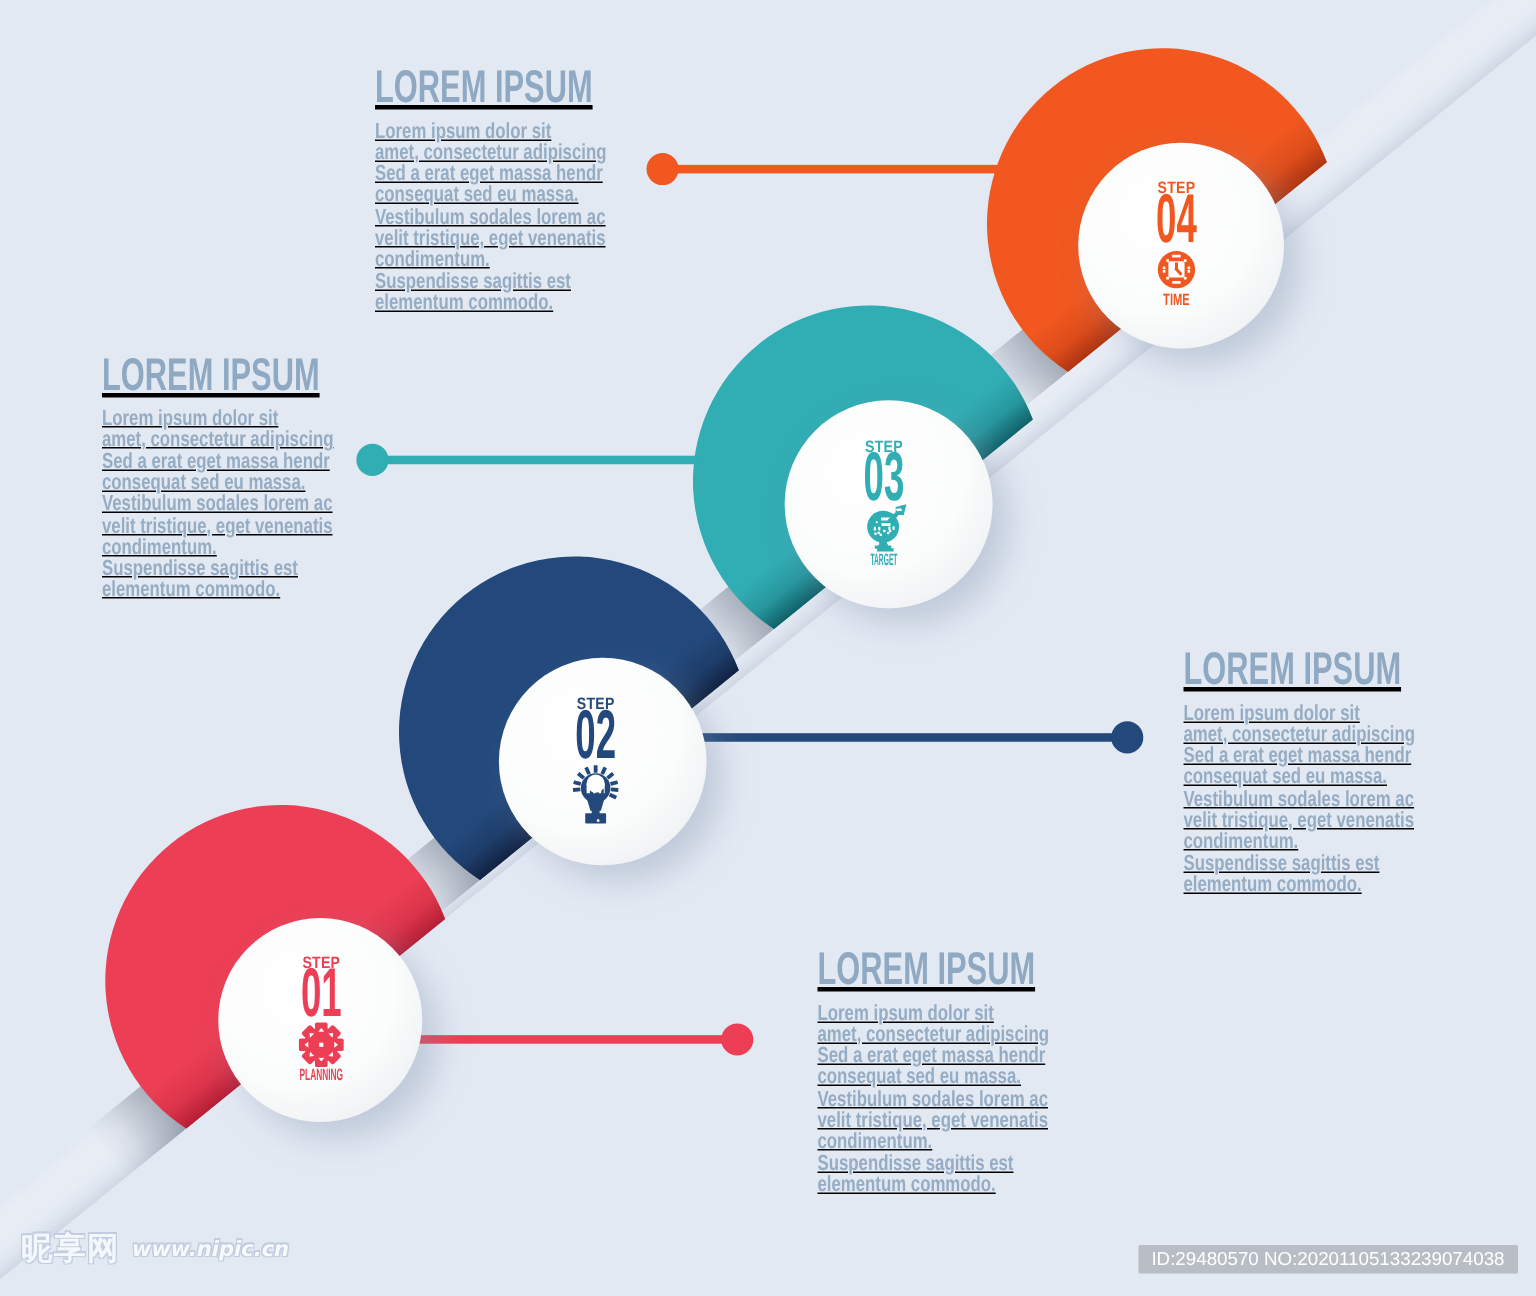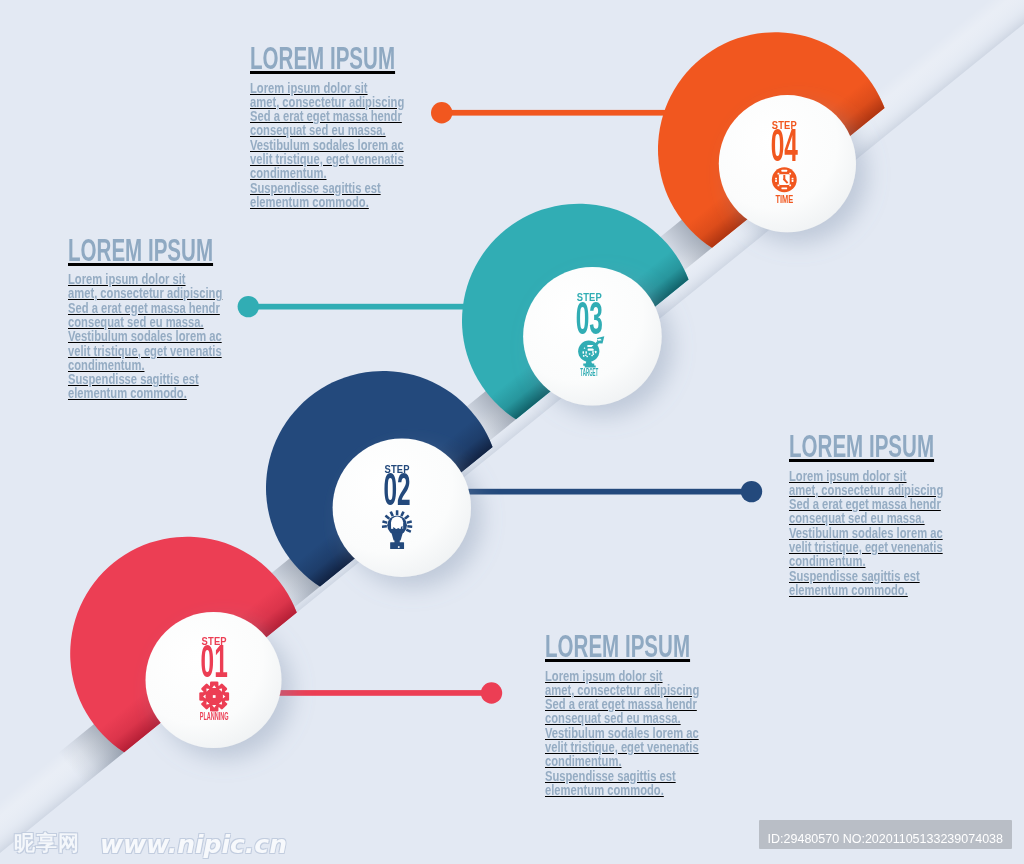--- a/index.html
+++ b/index.html
@@ -28,7 +28,7 @@
   .txtblock .bdy{margin-top:7px;}
 
   .footer{position:absolute;left:0;bottom:0;width:1024px;height:40px;}
-  .wm{position:absolute;left:14px;bottom:10px;display:flex;align-items:flex-end;gap:20px;}
+  .wm{position:absolute;left:14px;bottom:21px;display:flex;align-items:flex-end;gap:8px;}
   .wm .lg{font-family:"DejaVu Sans",sans-serif;font-weight:700;font-size:21px;line-height:21px;color:#f4f7fb;
           letter-spacing:1px;text-shadow:0.9px 0.9px 0 #c2cddf,-0.9px -0.9px 0 #c2cddf,0.9px -0.9px 0 #c2cddf,-0.9px 0.9px 0 #c2cddf;}
   .wm .st{font-family:"DejaVu Sans",sans-serif;font-style:italic;font-weight:700;font-size:25px;line-height:19px;color:#f7f9fc;

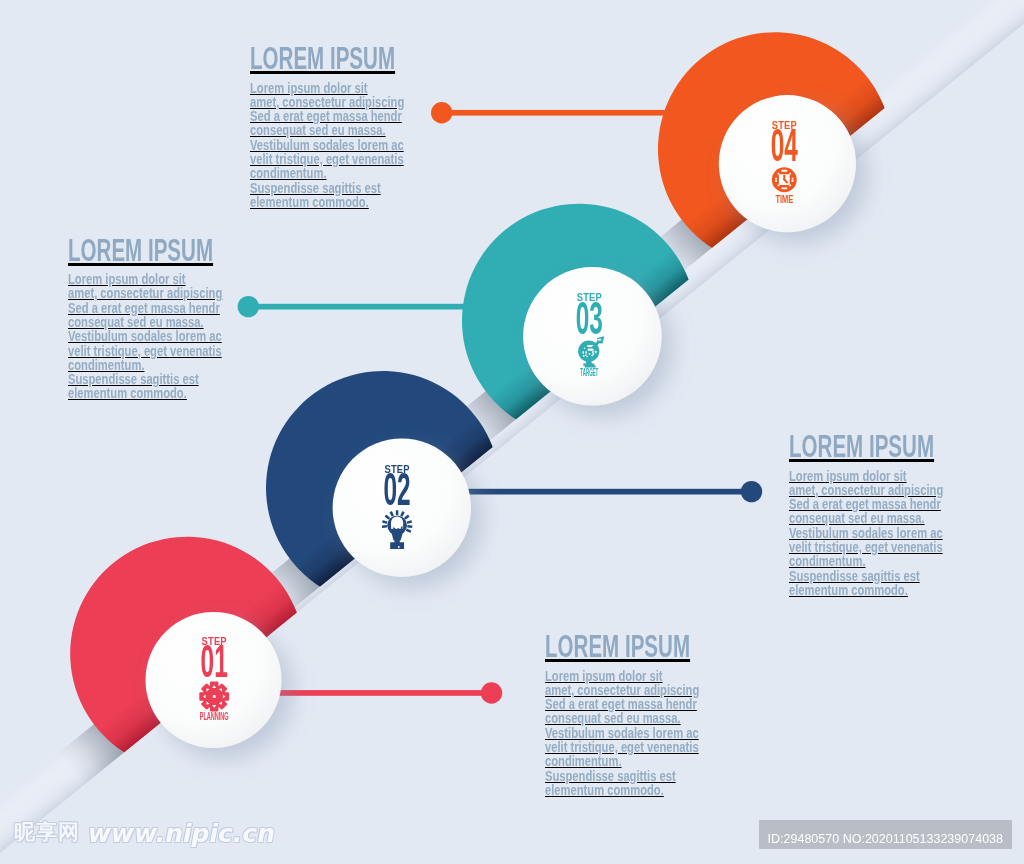--- a/index.html
+++ b/index.html
@@ -31,7 +31,7 @@
   .wm{position:absolute;left:14px;bottom:21px;display:flex;align-items:flex-end;gap:8px;}
   .wm .lg{font-family:"DejaVu Sans",sans-serif;font-weight:700;font-size:21px;line-height:21px;color:#f4f7fb;
           letter-spacing:1px;text-shadow:0.9px 0.9px 0 #c2cddf,-0.9px -0.9px 0 #c2cddf,0.9px -0.9px 0 #c2cddf,-0.9px 0.9px 0 #c2cddf;}
-  .wm .st{font-family:"DejaVu Sans",sans-serif;font-style:italic;font-weight:700;font-size:25px;line-height:19px;color:#f7f9fc;
+  .wm .st{font-family:"DejaVu Sans",sans-serif;font-style:italic;font-weight:700;font-size:14px;line-height:19px;color:#f7f9fc;
           letter-spacing:0px;text-shadow:0.9px 0.9px 0 #c2cddf,-0.9px -0.9px 0 #c2cddf,0.9px -0.9px 0 #c2cddf,-0.9px 0.9px 0 #c2cddf;}
   .idtag{position:absolute;right:12px;bottom:15px;background:#b9bec6;color:#ffffff;
          font-family:"Liberation Sans",sans-serif;font-size:12.5px;padding:12px 9px 3px;border-radius:1px;}

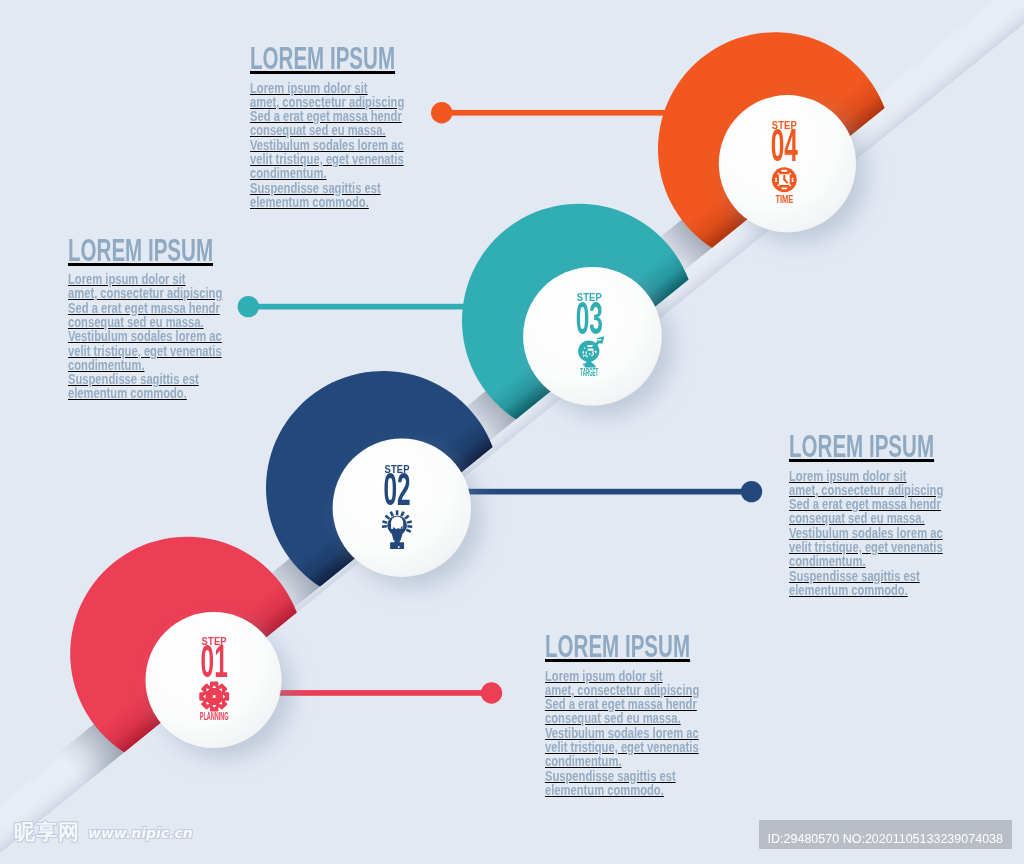--- a/index.html
+++ b/index.html
@@ -34,7 +34,7 @@
   .wm .st{font-family:"DejaVu Sans",sans-serif;font-style:italic;font-weight:700;font-size:14px;line-height:19px;color:#f7f9fc;
           letter-spacing:0px;text-shadow:0.9px 0.9px 0 #c2cddf,-0.9px -0.9px 0 #c2cddf,0.9px -0.9px 0 #c2cddf,-0.9px 0.9px 0 #c2cddf;}
   .idtag{position:absolute;right:12px;bottom:15px;background:#b9bec6;color:#ffffff;
-         font-family:"Liberation Sans",sans-serif;font-size:12.5px;padding:12px 9px 3px;border-radius:1px;}
+         font-family:"Liberation Sans",sans-serif;font-size:12.5px;padding:2px 9px 3px;border-radius:1px;}
 </style>
 </head>
 <body>

